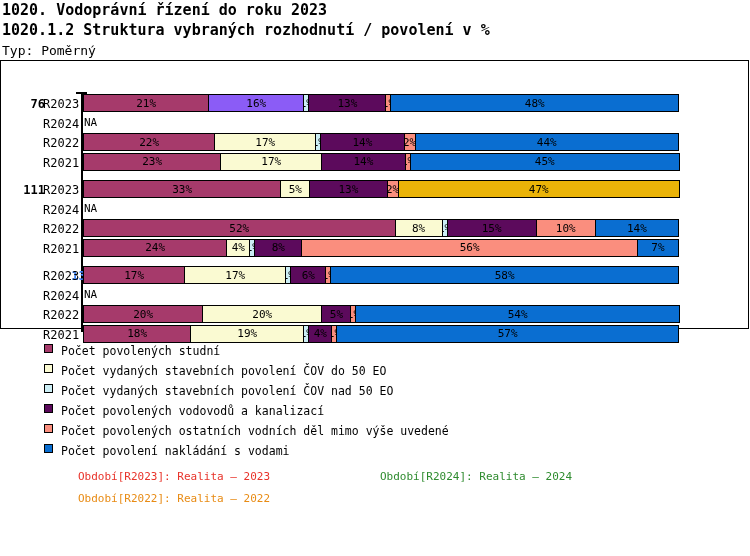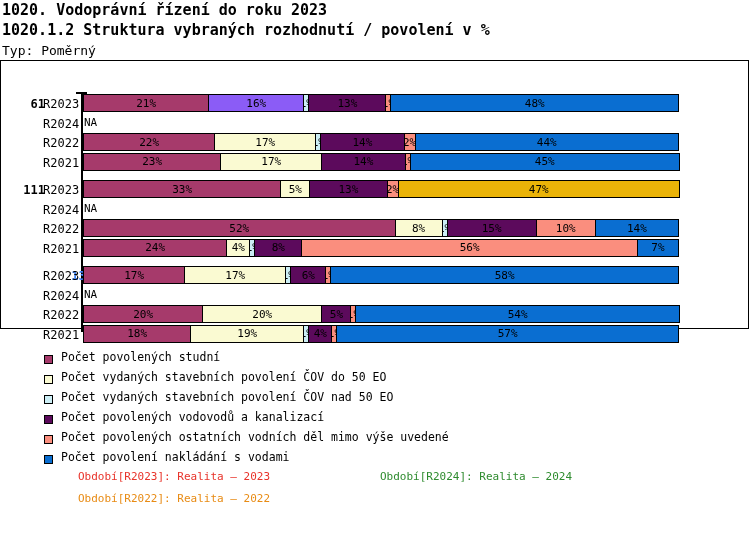--- a/index.html
+++ b/index.html
@@ -172,7 +172,7 @@
     <div id="axis-tick-top"></div>
     <div id="y-axis"></div>
 
-  <div class="group-label" style="top: 36px; color: rgb(0, 0, 0);">61</div>
+  <div class="group-label" style="top: 36px; color: rgb(0, 0, 0);">76</div>
       <div class="row-label" style="top: 36px;">R2023</div>
       <div class="bar-row" style="top: 33px; width: 601px;">
         <div class="seg" title="Počet povolených studní: 21%" style="width: 126.21px; background: rgb(166, 58, 107);">21%</div>

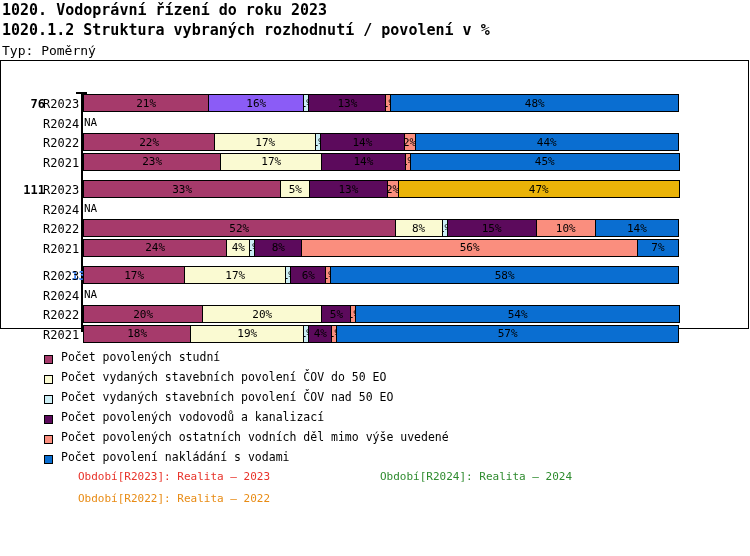--- a/index.html
+++ b/index.html
@@ -130,7 +130,7 @@
   }
   .legend-item {
     display: flex;
-    align-items: flex-end;
+    align-items: flex-start;
     height: 20px;
   }
   .legend-swatch {

